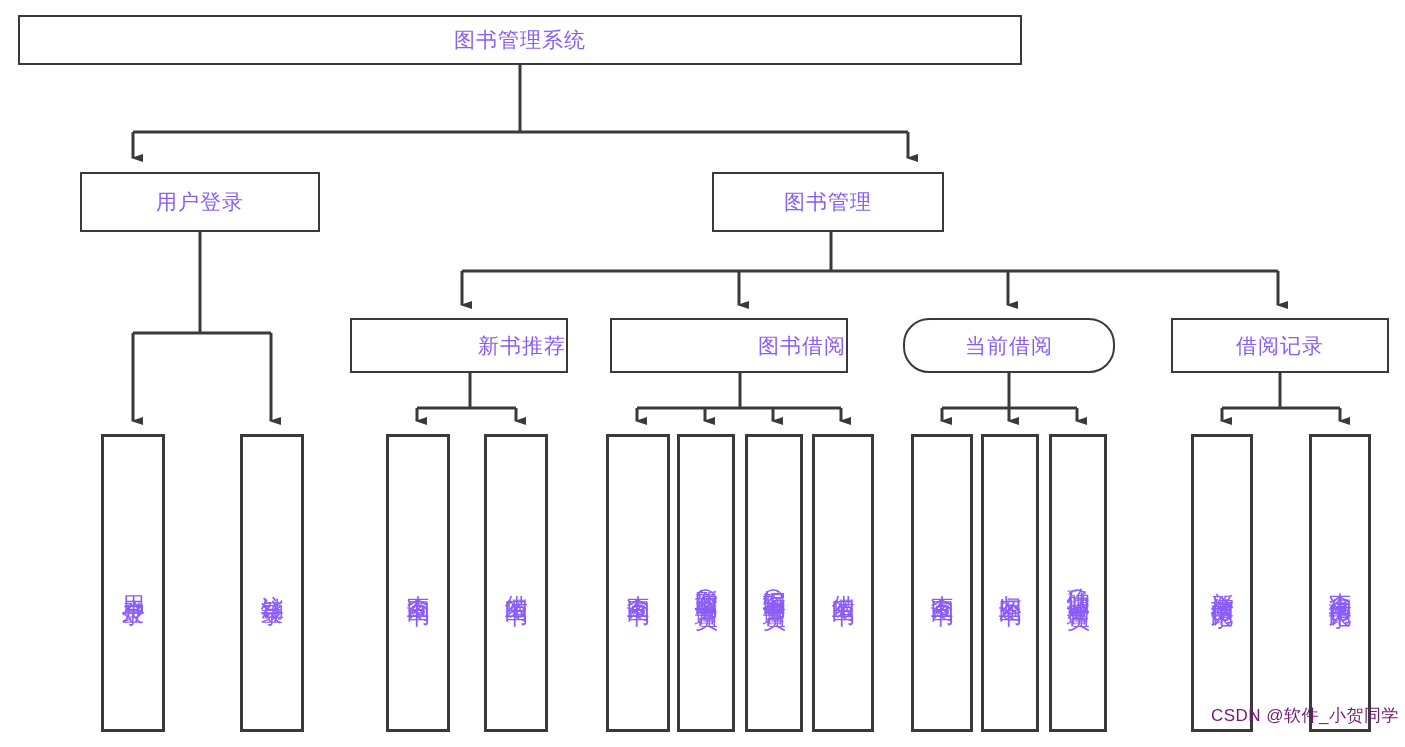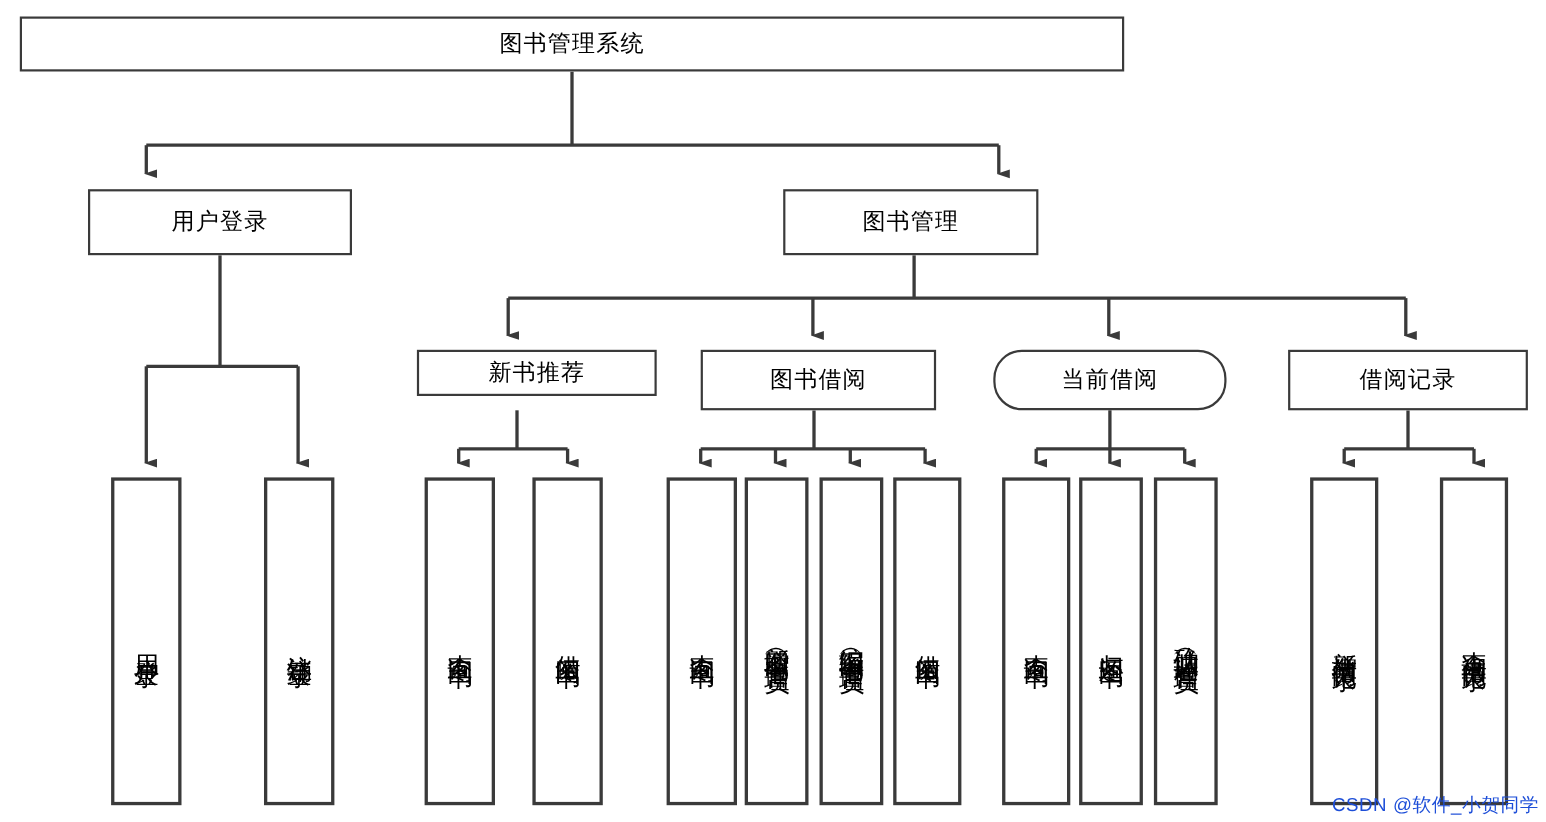--- a/index.html
+++ b/index.html
@@ -18,7 +18,7 @@
     display:flex;
     align-items:center;
     justify-content:center;
-    color:#000000;
+    color:#8b5cf6;
   }
   .node .label{
     font-size:21px;

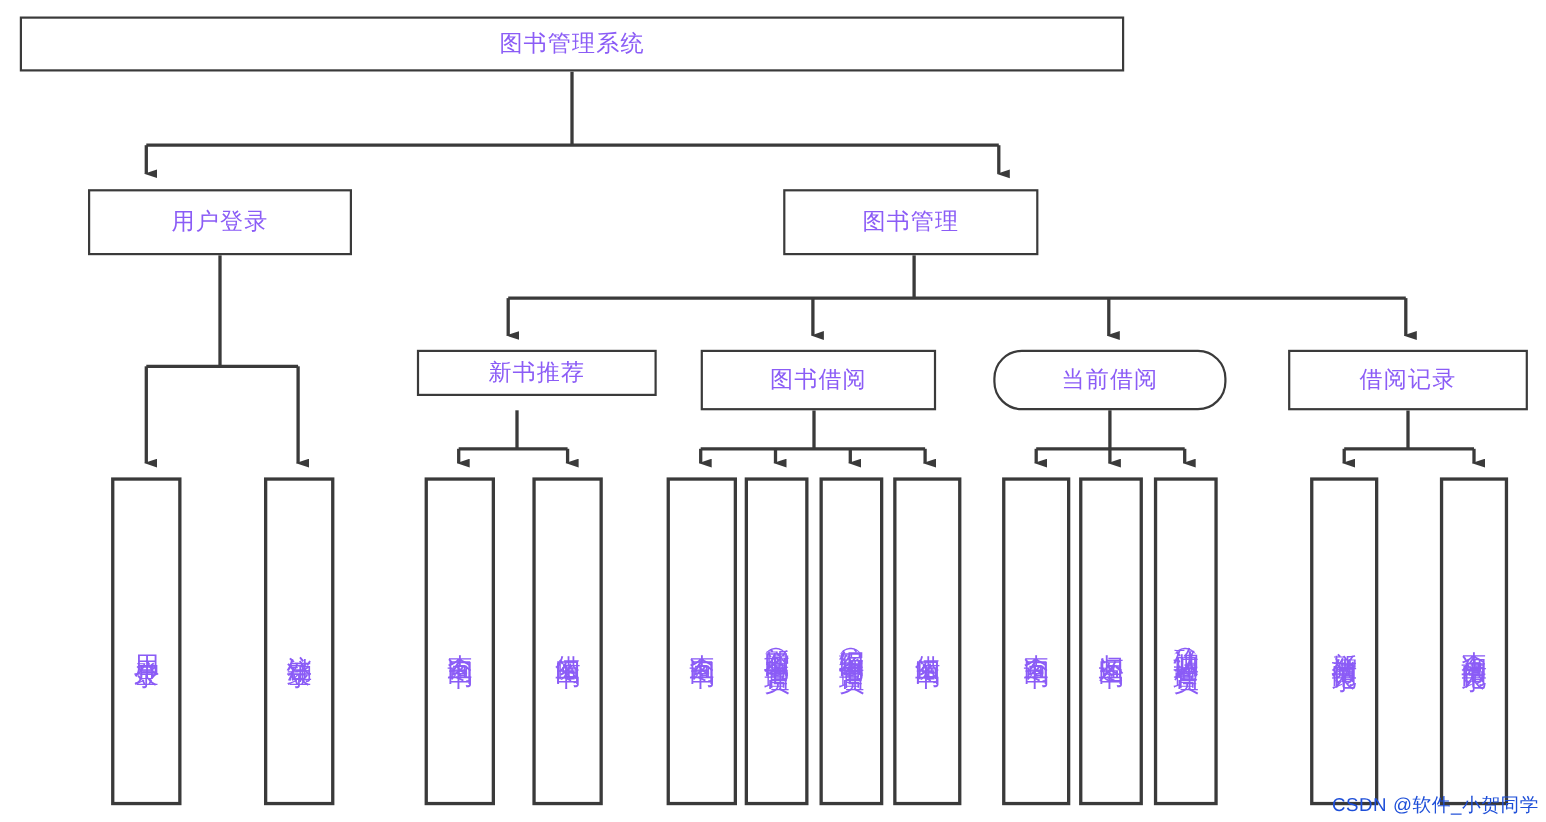--- a/index.html
+++ b/index.html
@@ -116,7 +116,7 @@
     <span class="label">图书管理</span>
   </div>
 
-  <div class="node" style="left:379px;top:318px;width:218px;height:42px;">
+  <div class="node" style="left:350px;top:318px;width:218px;height:55px;justify-content:flex-end;">
     <span class="label">新书推荐</span>
   </div>
   <div class="node" style="left:637px;top:318px;width:214px;height:55px;">

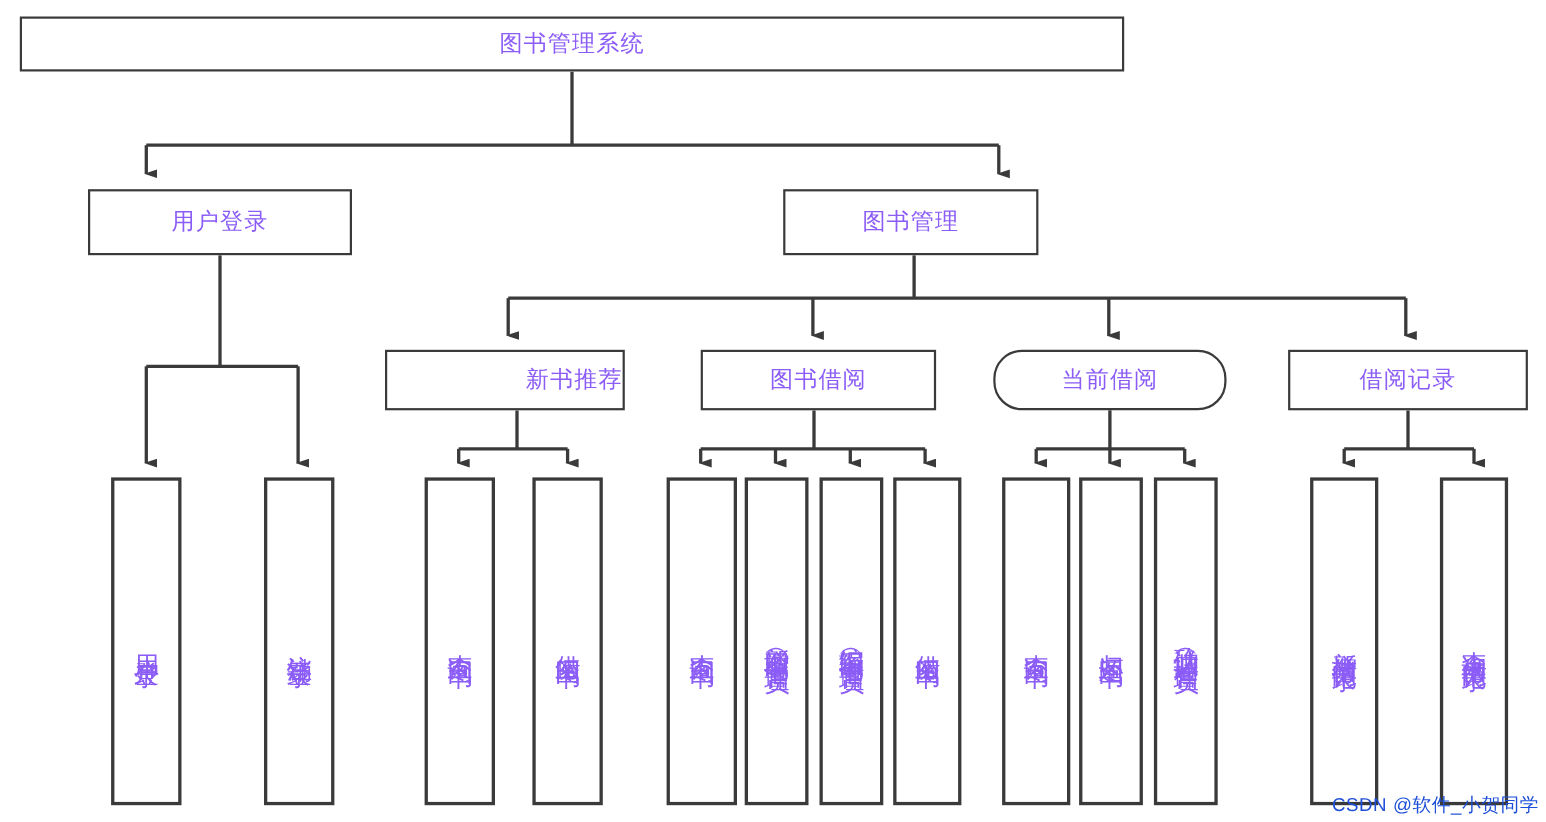--- a/index.html
+++ b/index.html
@@ -119,7 +119,7 @@
   <div class="node" style="left:350px;top:318px;width:218px;height:55px;justify-content:flex-end;">
     <span class="label">新书推荐</span>
   </div>
-  <div class="node" style="left:637px;top:318px;width:214px;height:55px;">
+  <div class="node" style="left:610px;top:318px;width:238px;height:55px;justify-content:flex-end;">
     <span class="label">图书借阅</span>
   </div>
   <div class="node" style="left:903px;top:318px;width:212px;height:55px;border-radius:26px;">

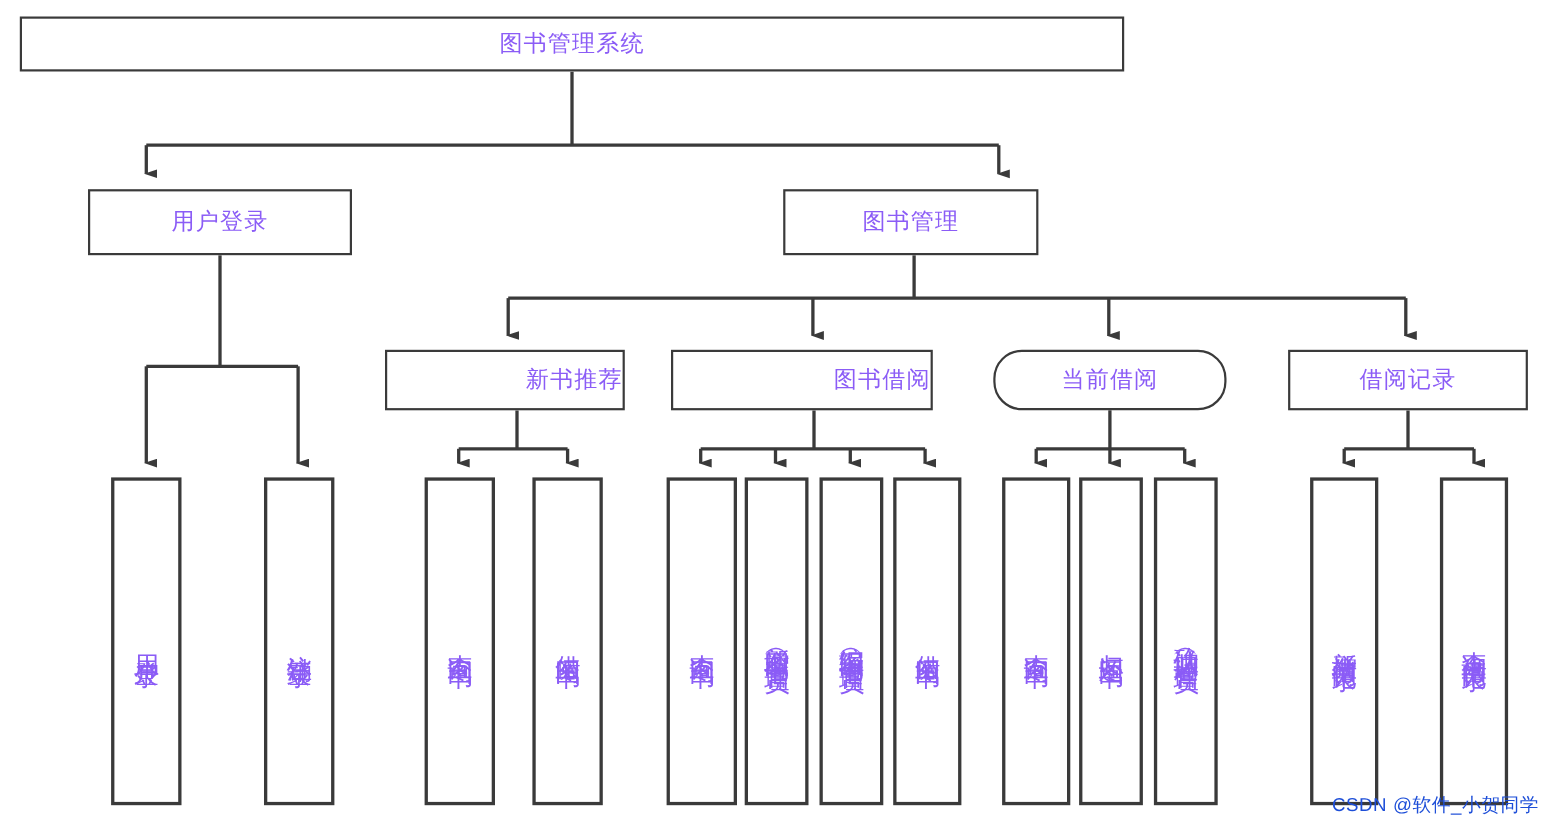--- a/index.html
+++ b/index.html
@@ -42,9 +42,9 @@
   #watermark{
     position:absolute;
     right:6px;
-    bottom:4px;
+    bottom:20px;
     font-size:17px;
-    color:#1d4ed8;
+    color:#701a75;
     letter-spacing:0.5px;
     white-space:nowrap;
     pointer-events:none;

